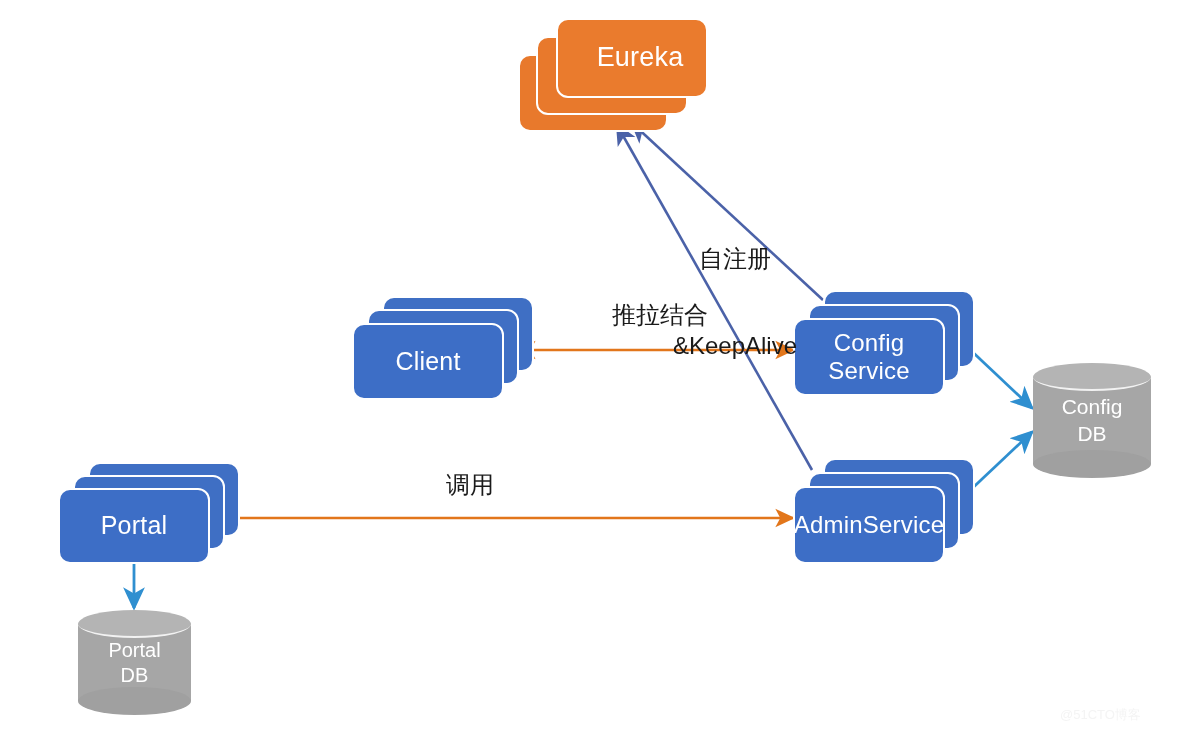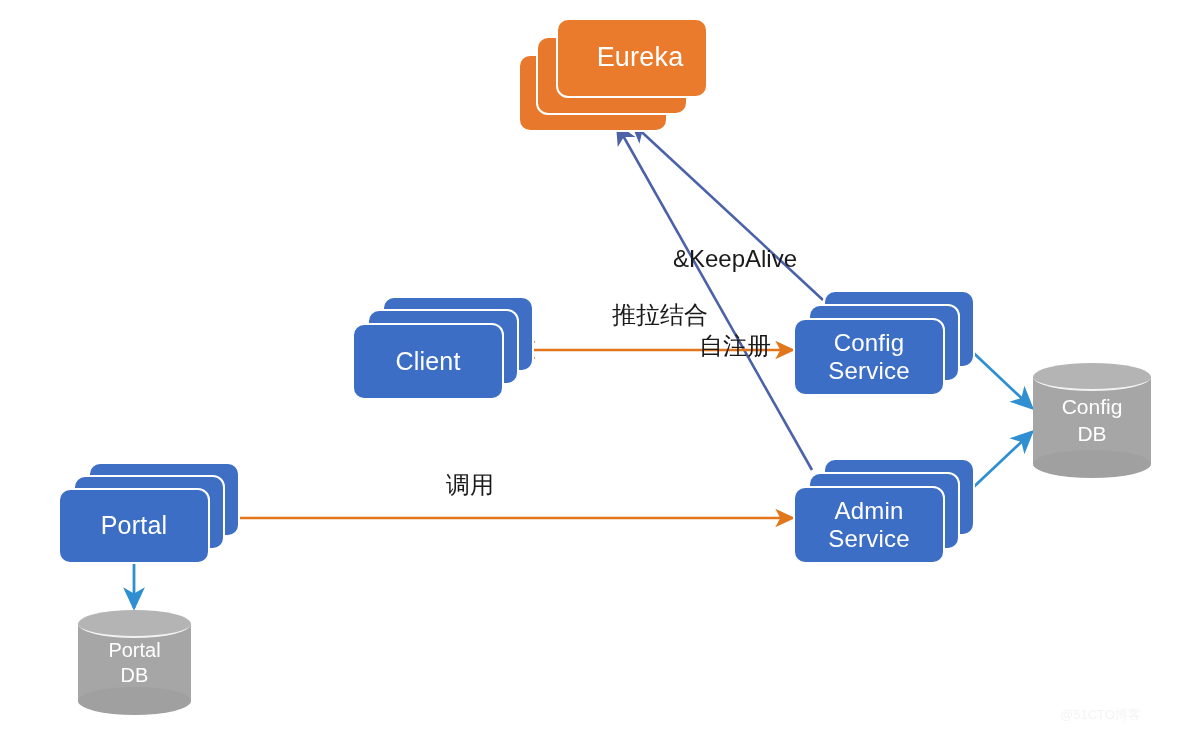--- a/index.html
+++ b/index.html
@@ -216,8 +216,8 @@
   </div>
 
   <div class="edge-label" style="left:645px; top:185px; width:180px; font-size:24px;">
+    <div>自注册</div>
     <div>&amp;KeepAlive</div>
-    <div>自注册</div>
   </div>
 
   <div class="edge-label" style="left:405px; top:470px; width:130px; font-size:24px;">调用</div>

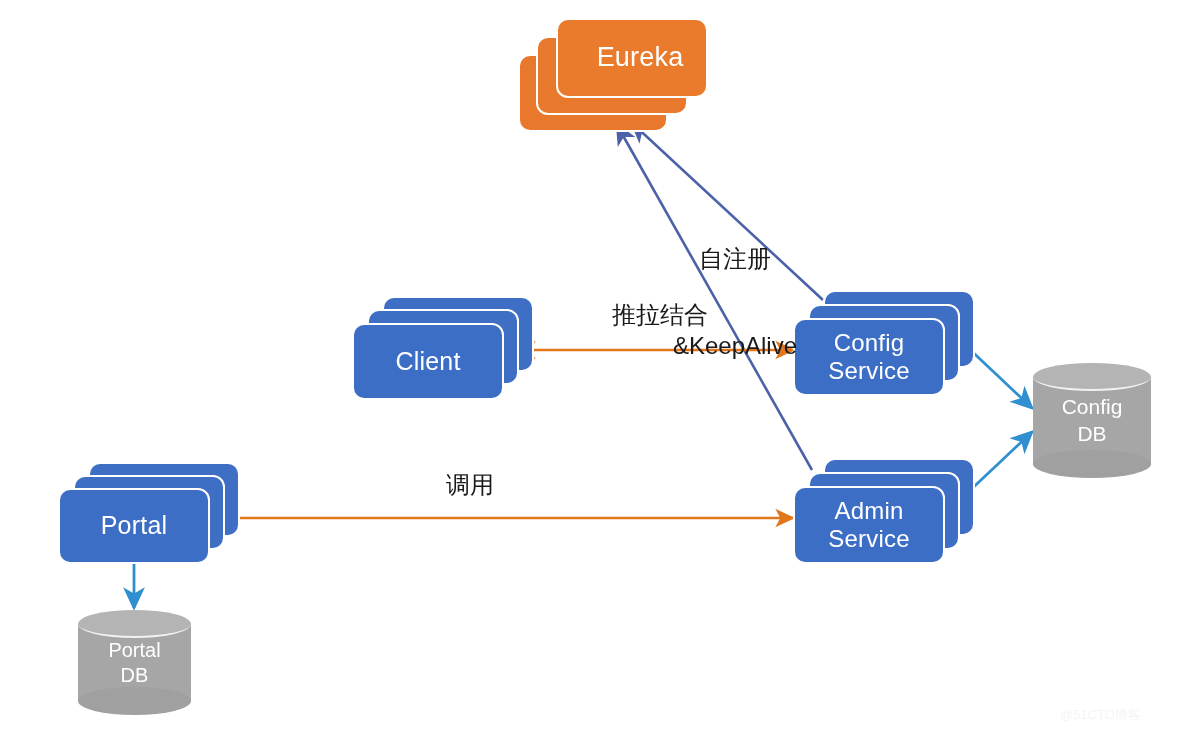--- a/index.html
+++ b/index.html
@@ -183,7 +183,7 @@
   <div class="node blue" style="left:793px; top:458px; width:182px; height:106px;">
     <div class="card back" style="left:30px; top:0px; width:152px; height:78px;"></div>
     <div class="card back" style="left:15px; top:14px; width:152px; height:78px;"></div>
-    <div class="card front" style="left:0px; top:28px; width:152px; height:78px; font-size:24px; flex-direction:column;">
+    <div class="card front" style="left:0px; top:28px; width:152px; height:78px; font-size:24px; flex-direction:row;">
       <span>Admin</span>
       <span>Service</span>
     </div>

